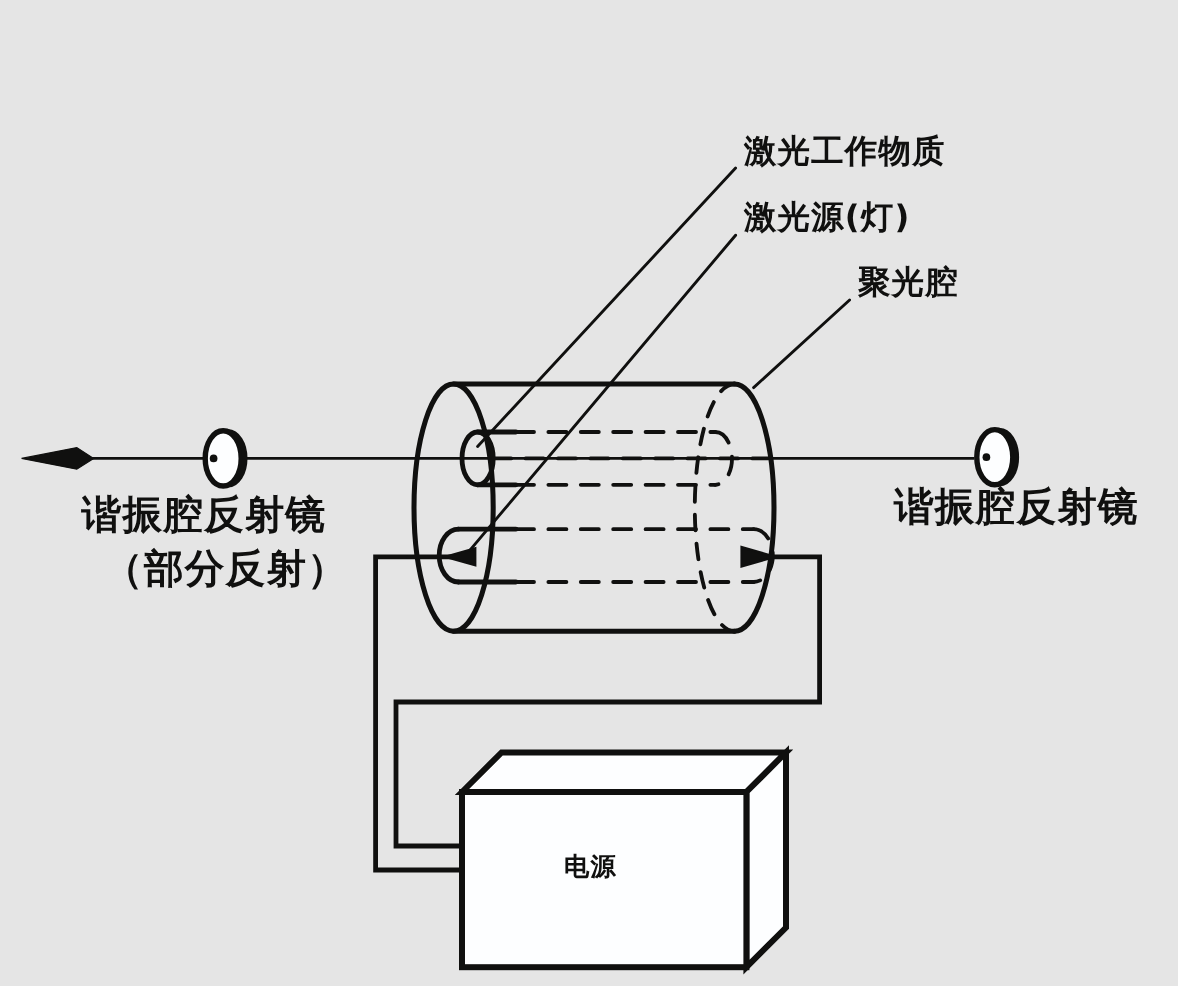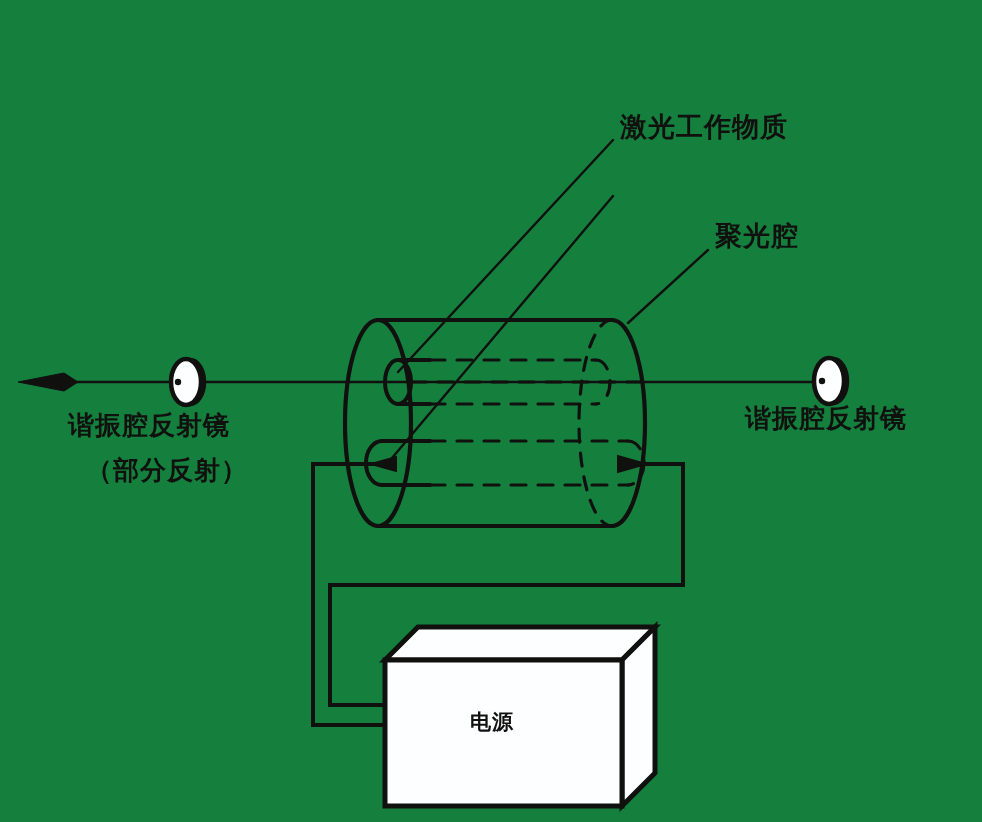--- a/index.html
+++ b/index.html
@@ -14,7 +14,7 @@
     position: relative;
     width: 982px;
     height: 822px;
-    background: #15803d;
+    background: #e5e5e5;
     overflow: hidden;
   }
   #diagram {

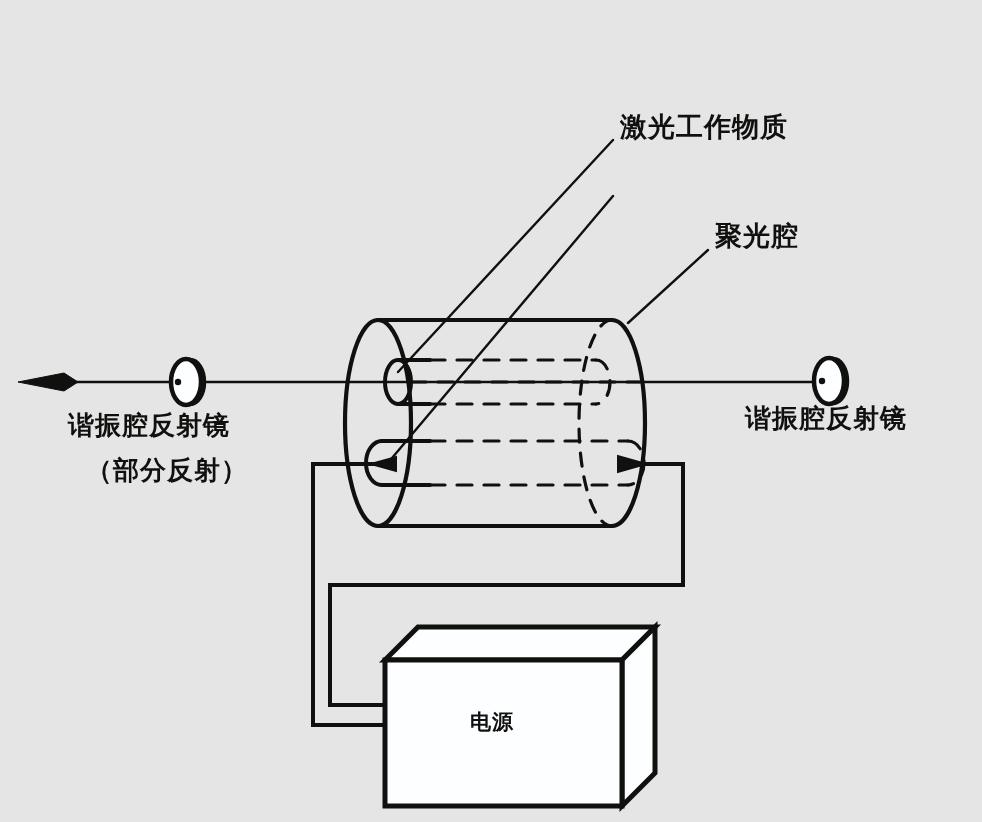--- a/index.html
+++ b/index.html
@@ -138,6 +138,7 @@
 
   <div class="lbl lbl-callout" style="left:620px; top:113px;">激光工作物质</div>
 
+  <div class="lbl lbl-callout" style="left:620px; top:168px;">激光源(灯)</div>
 
   <div class="lbl lbl-callout" style="left:715px; top:222px;text-align:center;">聚光腔</div>
 

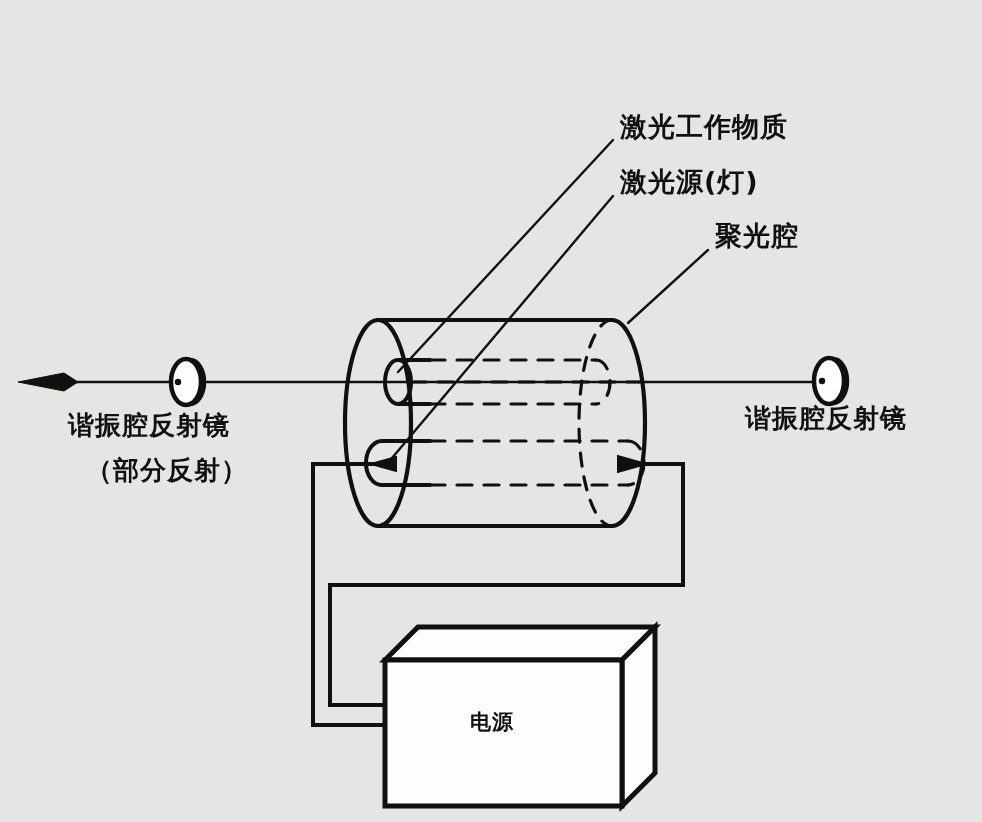--- a/index.html
+++ b/index.html
@@ -36,7 +36,7 @@
     -webkit-font-smoothing: antialiased;
   }
   .lbl-callout { font-size: 27px; }
-  .lbl-mirror  { font-size: 26px; }
+  .lbl-mirror  { font-size: 33px; }
   .lbl-box     { font-size: 21px; }
 </style>
 </head>

